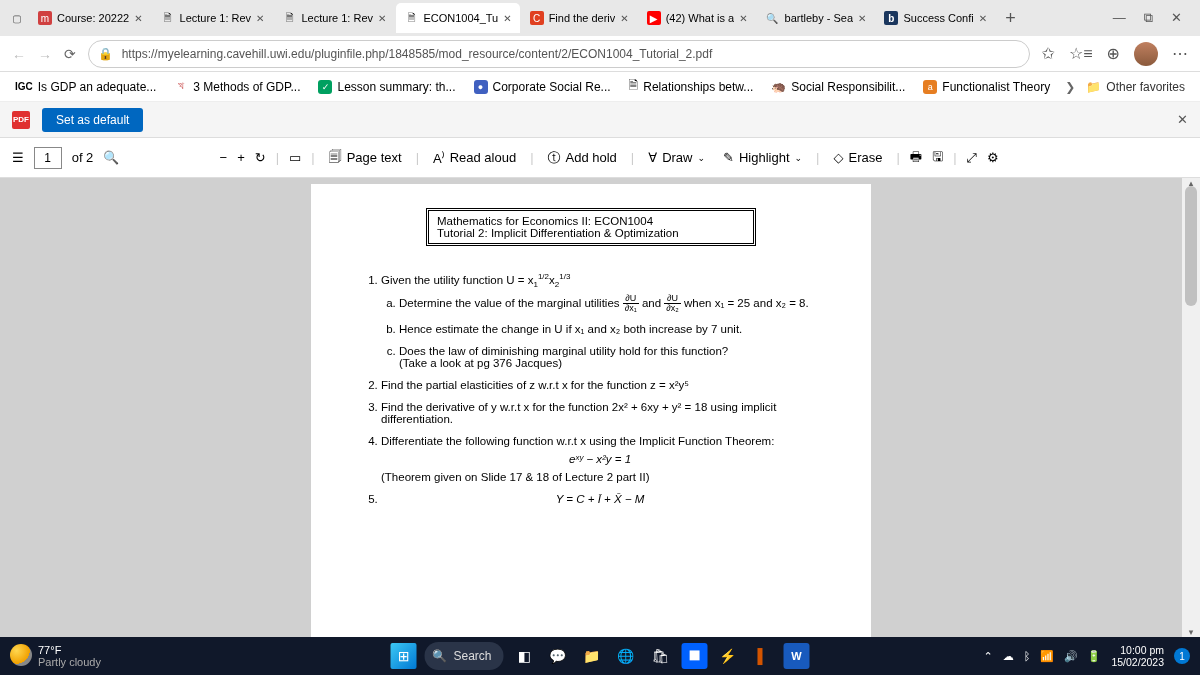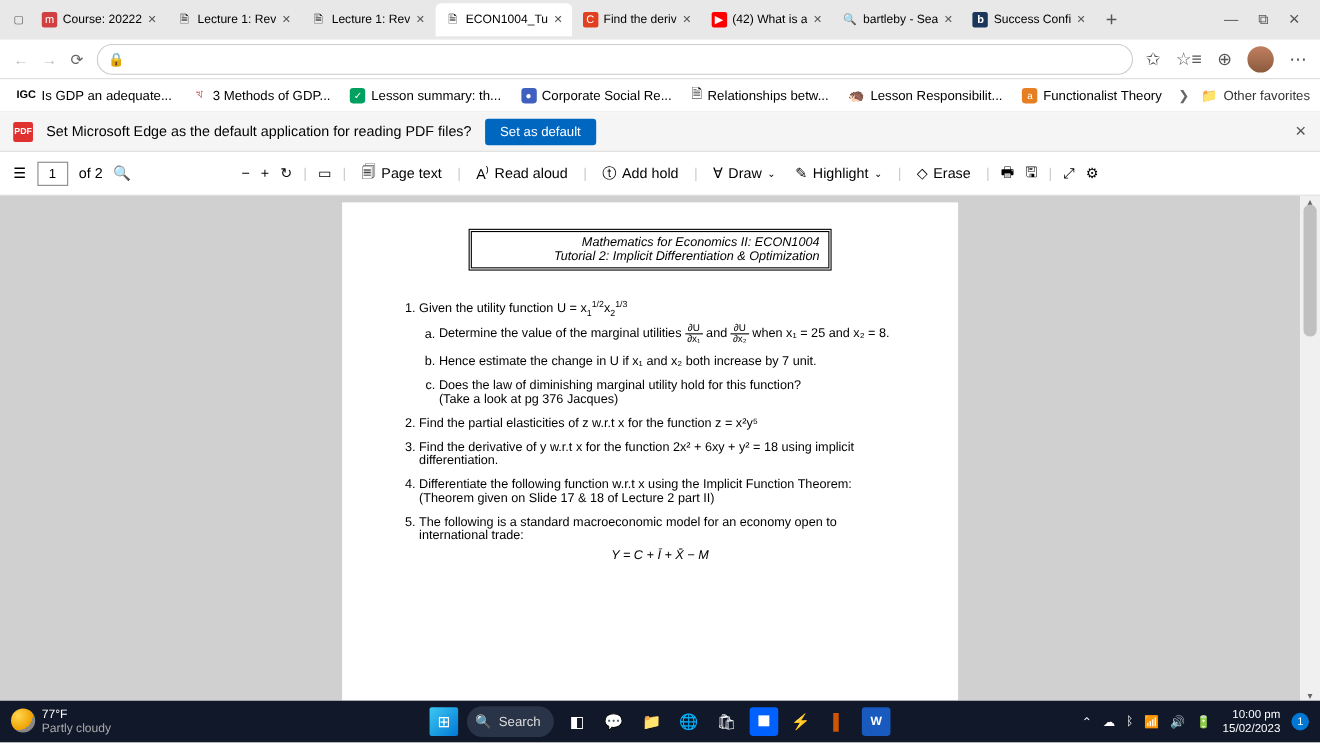--- a/index.html
+++ b/index.html
@@ -130,6 +130,7 @@
   <span class="ib">⟳</span>
   <div class="urlfield">
     <span style="color:#888;">🔒</span>
+    <span>https://myelearning.cavehill.uwi.edu/pluginfile.php/1848585/mod_resource/content/2/ECON1004_Tutorial_2.pdf</span>
   </div>
   <div class="urlright">
     <span>✩</span>

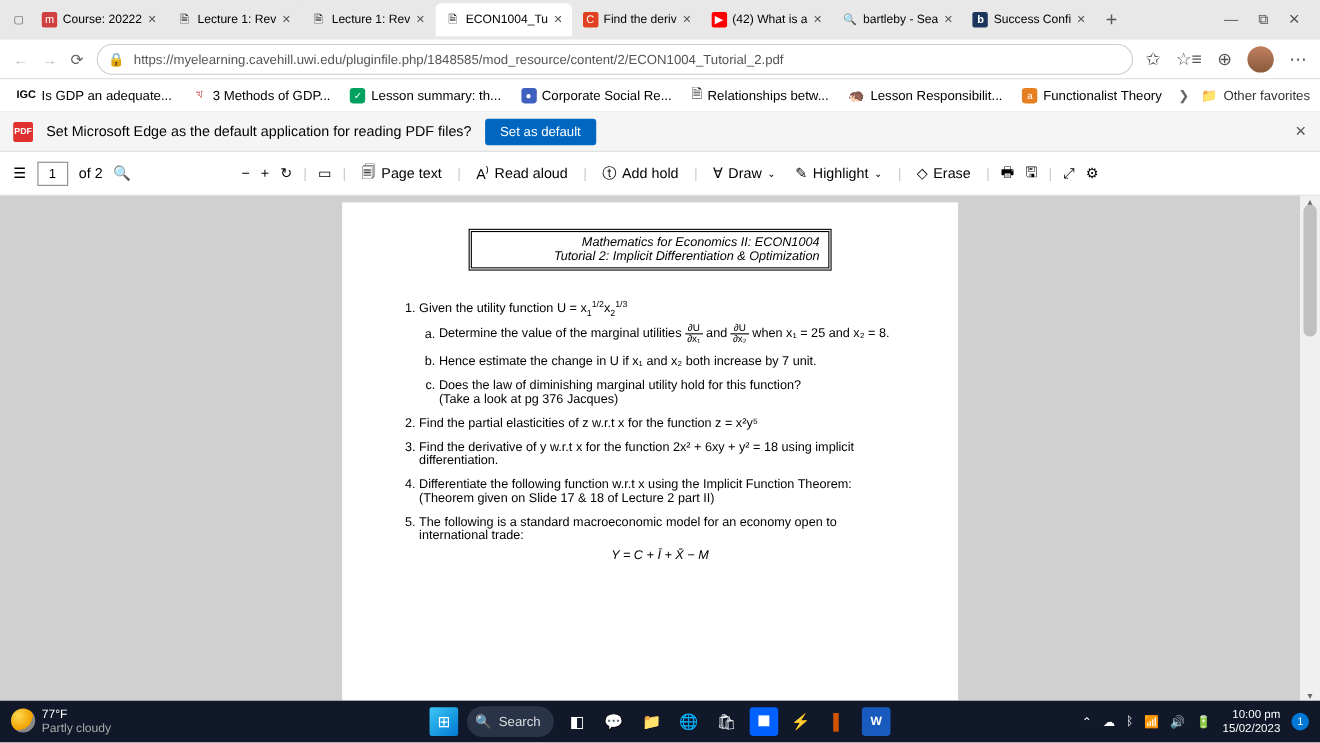--- a/index.html
+++ b/index.html
@@ -164,7 +164,7 @@
     </div>
   <div class="bm">
       <span style="color:#7a4a2a;">🦔</span>
-      <span>Lesson Responsibilit...</span>
+      <span>Social Responsibilit...</span>
     </div>
   <div class="bm">
       <span class="bi" style="background:#e67e22;">a</span>

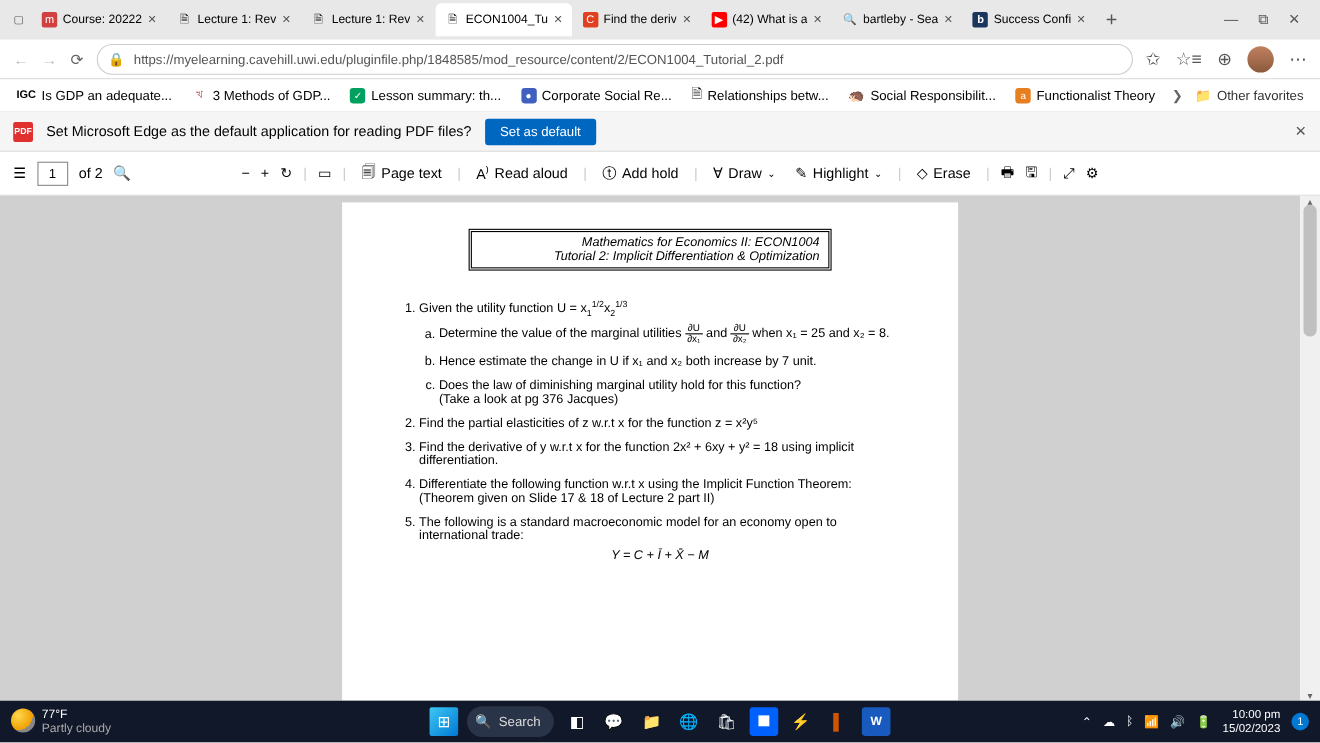--- a/index.html
+++ b/index.html
@@ -180,7 +180,6 @@
 
 <div class="banner">
   <div class="pdficon">PDF</div>
-  <span>Set Microsoft Edge as the default application for reading PDF files?</span>
   <div class="setdef">Set as default</div>
   <span class="bx">✕</span>
 </div>

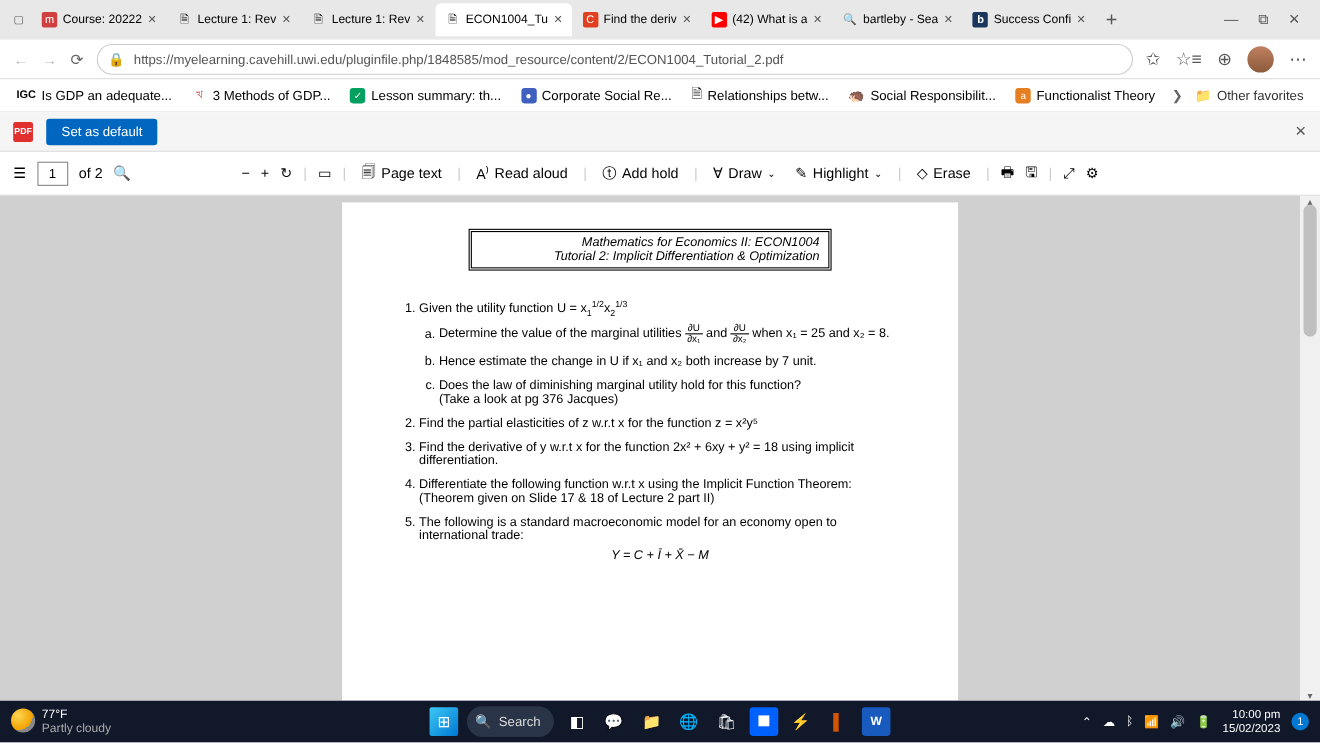--- a/index.html
+++ b/index.html
@@ -48,7 +48,7 @@
 .scrollbar .thumb { position:absolute; top:8px; left:3px; right:3px; height:120px; background:#c0c0c0; border-radius:6px; }
 .scrollbar .arr { position:absolute; left:0; right:0; text-align:center; font-size:9px; color:#666; }
 .page { width:560px; background:#fff; margin-top:6px; padding:24px 52px; font-family:"Times New Roman",serif; font-size:11.5px; }
-.titlebox { border:3px double #000; padding:4px 8px; text-align:right; margin:0 auto 26px; width:330px; font-size:11.5px;font-style:italic; }
+.titlebox { border:3px double #000; padding:4px 8px; text-align:left; margin:0 auto 26px; width:330px; font-size:11.5px; }
 .page ol { padding-left:18px; }
 .page ol>li { margin-bottom:10px; }
 .sub { list-style:lower-alpha; padding-left:20px; margin-top:5px; }

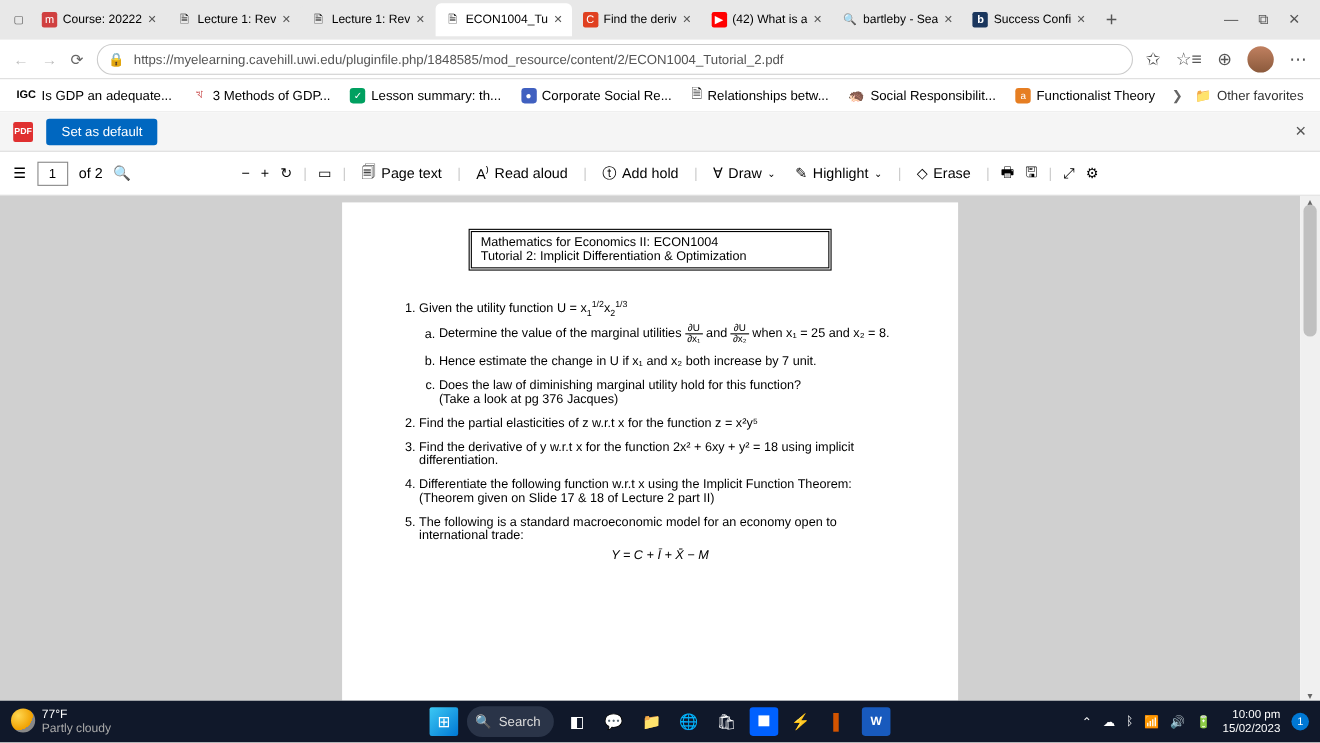--- a/index.html
+++ b/index.html
@@ -251,6 +251,7 @@
       <li>Find the partial elasticities of z w.r.t x for the function z = x²y⁵</li>
       <li>Find the derivative of y w.r.t x for the function 2x² + 6xy + y² = 18 using implicit differentiation.</li>
       <li><span>Differentiate the following function w.r.t x using the Implicit Function Theorem:</span>
+        <div class="mc">eˣʸ − x²y = 1</div>
         <div>(Theorem given on Slide 17 &amp; 18 of Lecture 2 part II)</div>
       </li>
       <li><span>The following is a standard macroeconomic model for an economy open to international trade:</span>

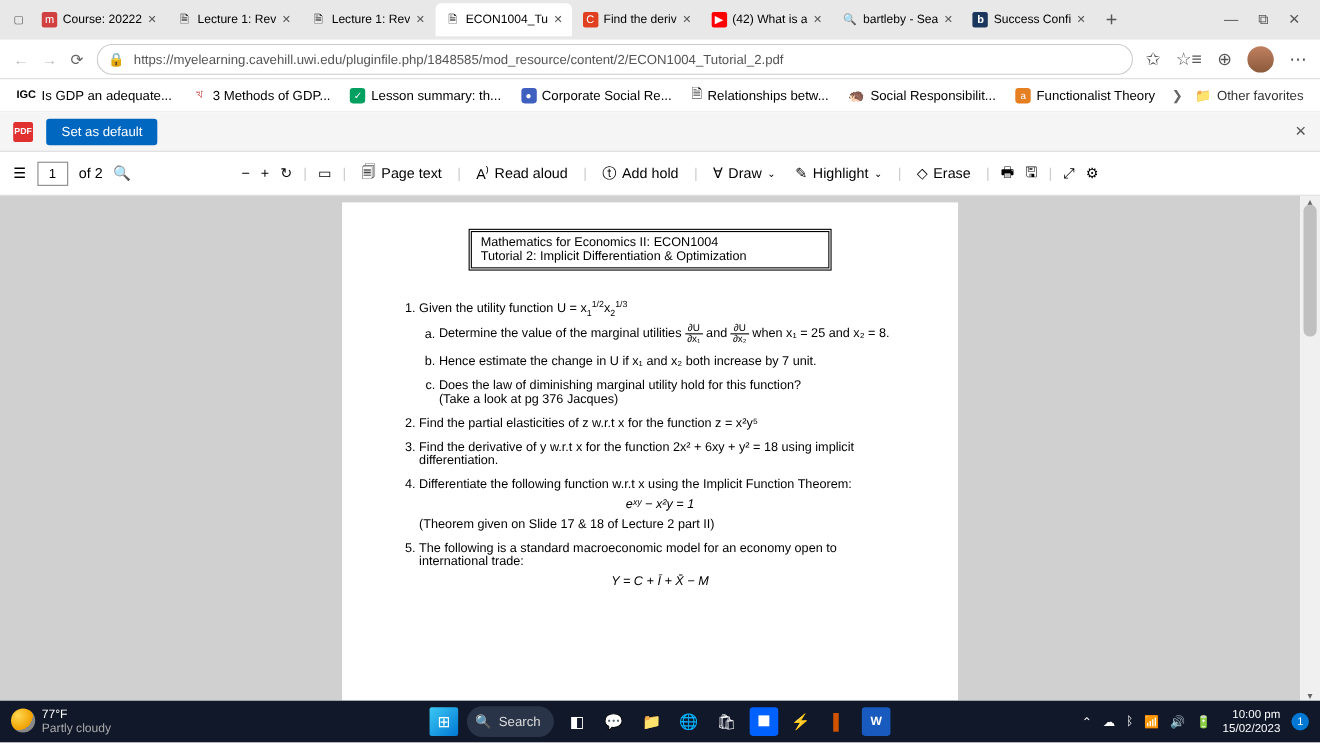--- a/index.html
+++ b/index.html
@@ -254,7 +254,7 @@
         <div class="mc">eˣʸ − x²y = 1</div>
         <div>(Theorem given on Slide 17 &amp; 18 of Lecture 2 part II)</div>
       </li>
-      <li><span>The following is a standard macroeconomic model for an economy open to international trade:</span>
+      <li>
         <div class="mc">Y = C + Ī + X̄ − M</div>
       </li>
     </ol>

